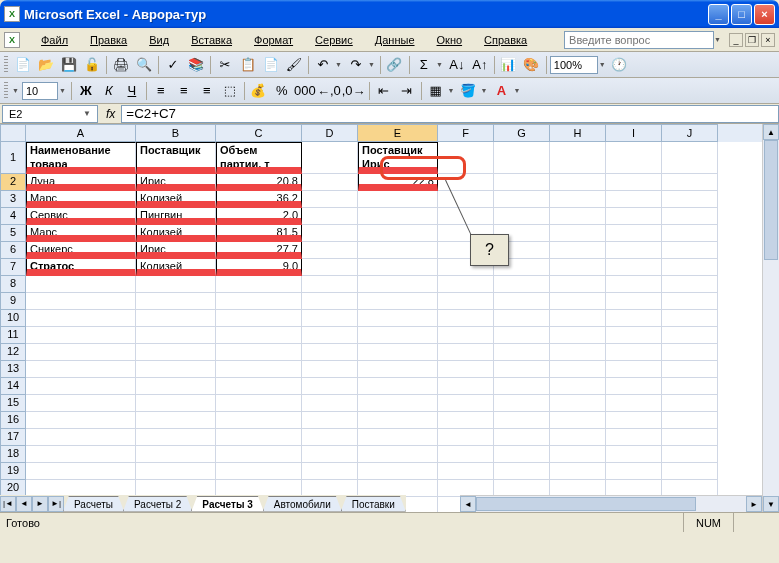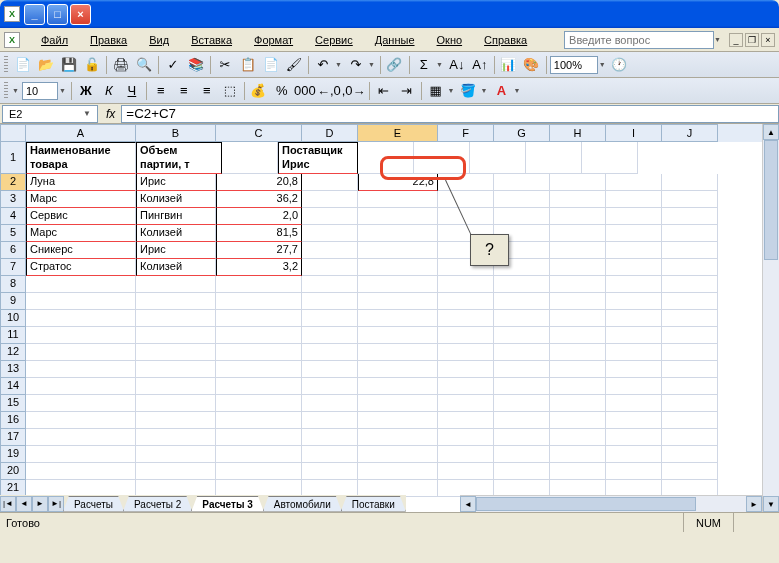--- a/index.html
+++ b/index.html
@@ -80,6 +80,7 @@
 
 <div class="titlebar">
   <span class="icon">X</span>
+  <span class="title">Microsoft Excel - Аврора-тур</span>
   <div class="winbtns">
     <div class="winbtn min">_</div>
     <div class="winbtn max">□</div>

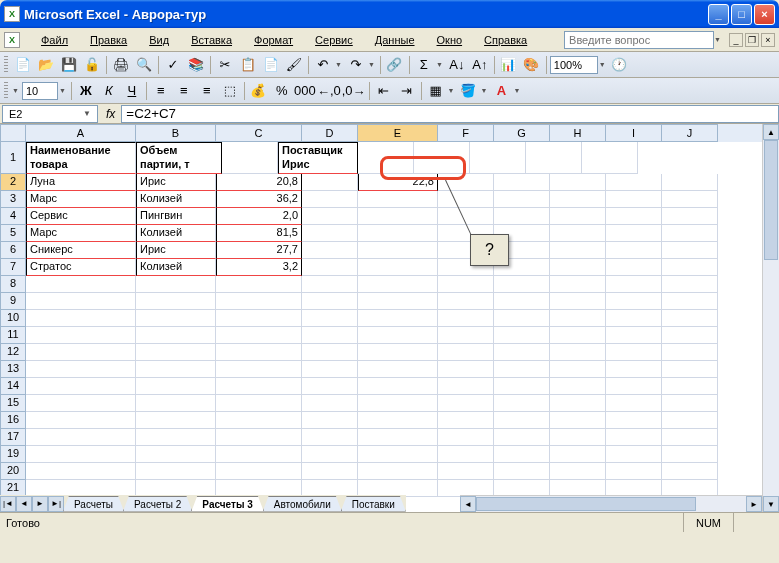--- a/index.html
+++ b/index.html
@@ -51,7 +51,7 @@
 .cell.bold { font-weight: bold; }
 .cell.right { text-align: right; }
 .cell.bt { border-top: 1px solid #000; }
-.cell.bb { border-bottom: 1px solid #ef4444; }
+.cell.bb { border-bottom: 7px solid #ef4444; }
 .cell.bl { border-left: 1px solid #000; }
 .cell.br { border-right: 1px solid #000; }
 

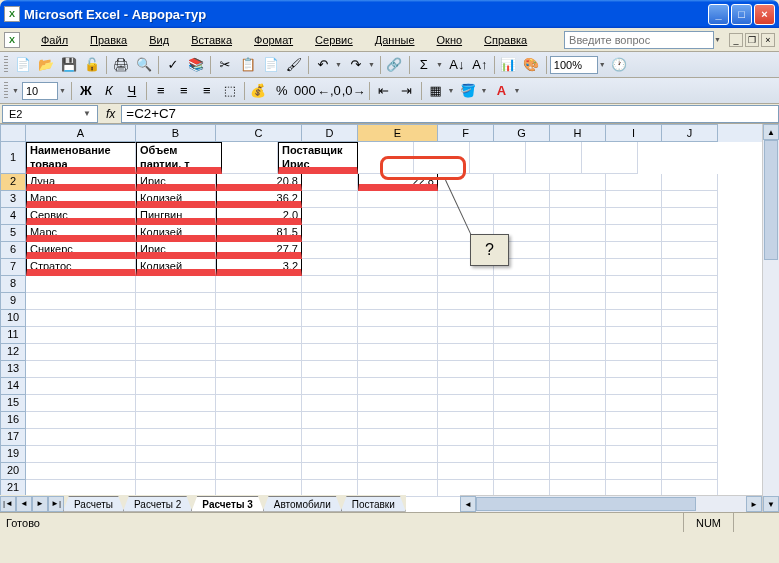--- a/index.html
+++ b/index.html
@@ -214,6 +214,7 @@
       <div class="row" style="height: 32px;">
         <div class="rowhead" style="line-height: 30px;">1</div>
         <div class="cell bold bt bb bl" style="width: 110px; white-space: normal; line-height: 14px;">Наименование товара</div>
+        <div class="cell bold bt bb bl" style="width: 80px; white-space: normal; line-height: 14px;">Поставщик</div>
         <div class="cell bold bt bb bl br" style="width: 86px; white-space: normal; line-height: 14px;">Объем партии, т</div>
         <div class="cell" style="width: 56px;"></div>
         <div class="cell bold bt bl br bb" style="width: 80px; white-space: normal; line-height: 14px;">Поставщик Ирис</div>

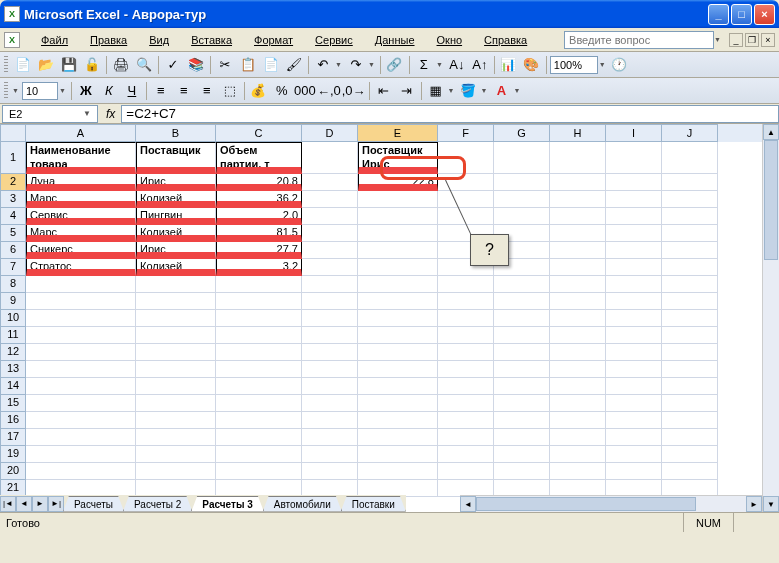--- a/index.html
+++ b/index.html
@@ -291,7 +291,7 @@
       </div>
       <div class="row">
         <div class="rowhead">7</div>
-        <div class="cell bl bb" style="width: 110px;">Стратос</div>
+        <div class="cell bl bb" style="width: 110px; font-weight: bold;">Стратос</div>
         <div class="cell bl bb" style="width: 80px;">Колизей</div>
         <div class="cell bl bb br right" style="width: 86px;">3,2</div>
         <div class="cell" style="width: 56px;"></div>

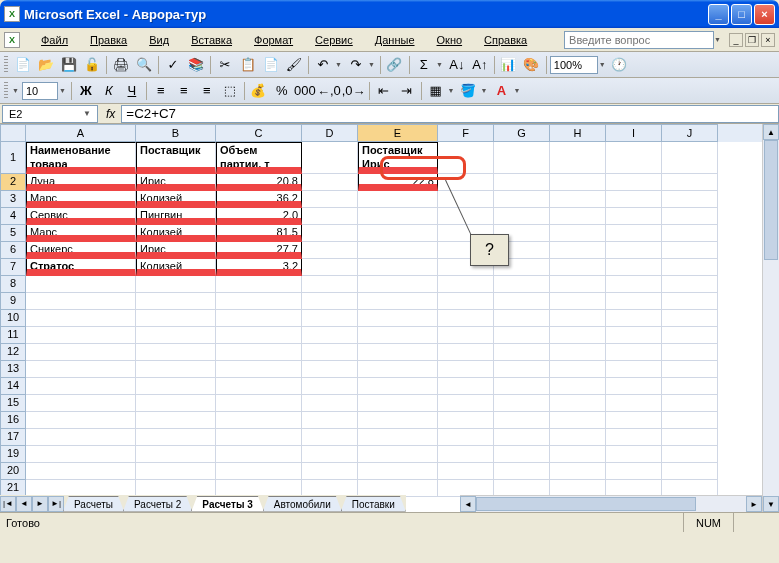--- a/index.html
+++ b/index.html
@@ -293,7 +293,7 @@
         <div class="rowhead">7</div>
         <div class="cell bl bb" style="width: 110px; font-weight: bold;">Стратос</div>
         <div class="cell bl bb" style="width: 80px;">Колизей</div>
-        <div class="cell bl bb br right" style="width: 86px;">3,2</div>
+        <div class="cell bl bb br right" style="width: 86px;">9,0</div>
         <div class="cell" style="width: 56px;"></div>
         <div class="cell" style="width: 80px;"></div>
         <div class="cell" style="width: 56px;"></div>

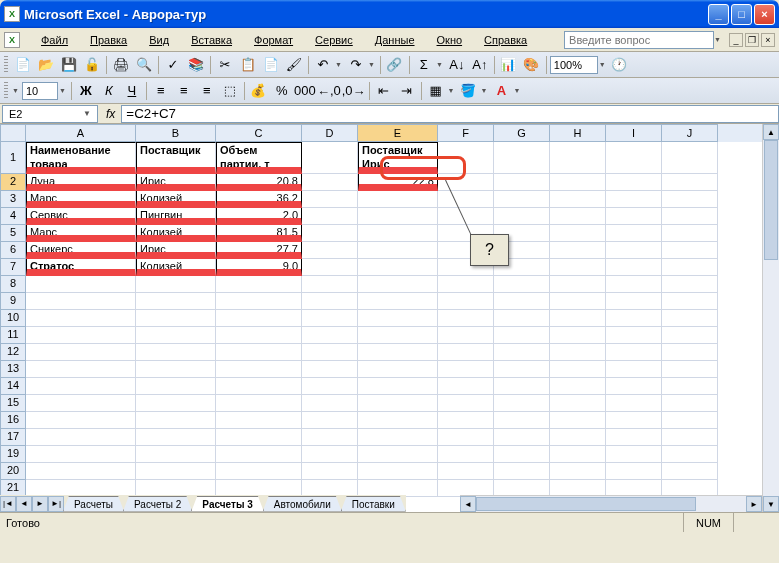--- a/index.html
+++ b/index.html
@@ -433,6 +433,19 @@
         <div class="cell" style="width: 56px;"></div>
       </div>
       <div class="row">
+        <div class="rowhead">18</div>
+        <div class="cell" style="width: 110px;"></div>
+        <div class="cell" style="width: 80px;"></div>
+        <div class="cell" style="width: 86px;"></div>
+        <div class="cell" style="width: 56px;"></div>
+        <div class="cell" style="width: 80px;"></div>
+        <div class="cell" style="width: 56px;"></div>
+        <div class="cell" style="width: 56px;"></div>
+        <div class="cell" style="width: 56px;"></div>
+        <div class="cell" style="width: 56px;"></div>
+        <div class="cell" style="width: 56px;"></div>
+      </div>
+      <div class="row">
         <div class="rowhead">19</div>
         <div class="cell" style="width: 110px;"></div>
         <div class="cell" style="width: 80px;"></div>

